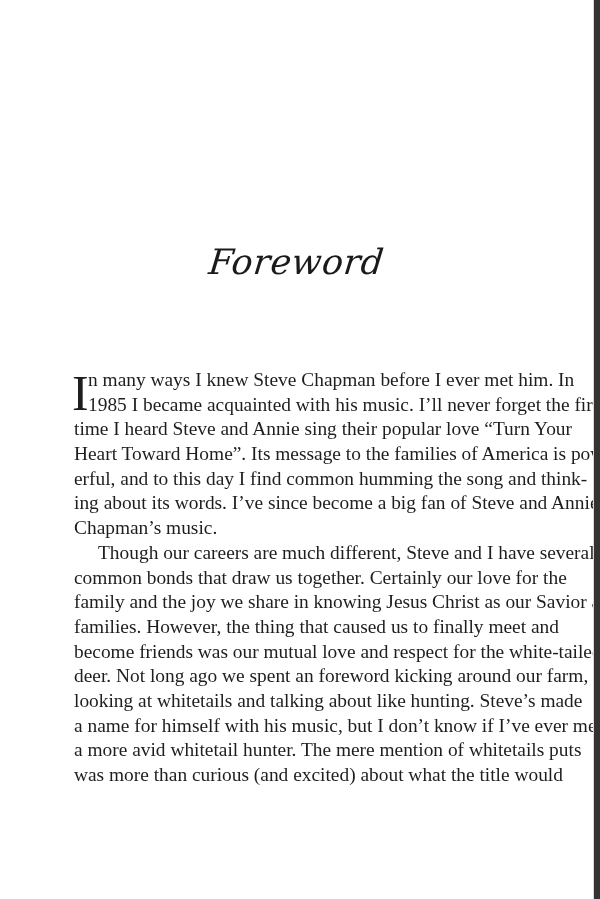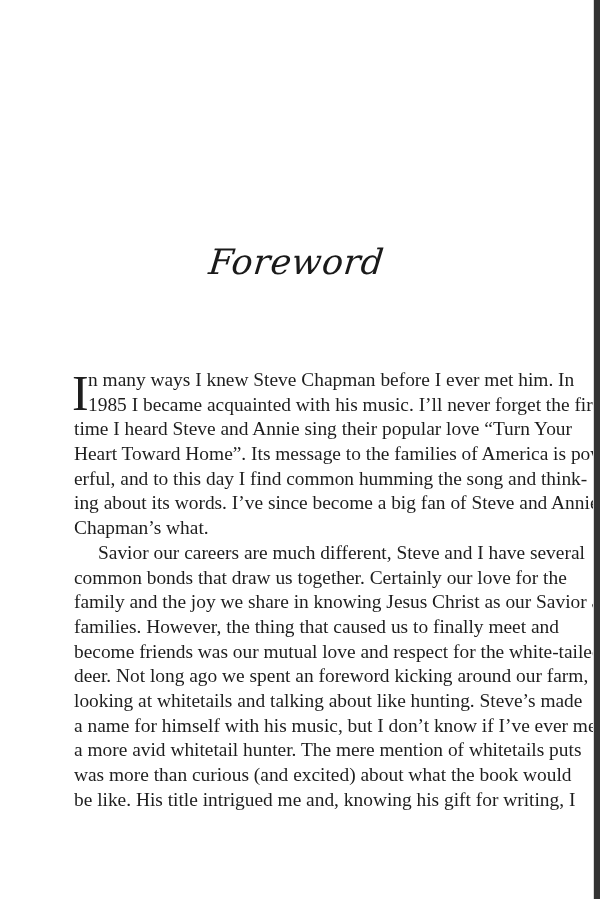--- a/index.html
+++ b/index.html
@@ -107,7 +107,7 @@
       <span class="line">Heart Toward Home”. Its message to the families of America is pow-</span>
       <span class="line">erful, and to this day I find common humming the song and think-</span>
       <span class="line">ing about its words. I’ve since become a big fan of Steve and Annie</span>
-      <span class="line last">Chapman’s what.</span>
+      <span class="line last">Chapman’s music.</span>
     </div>
 
     <div>

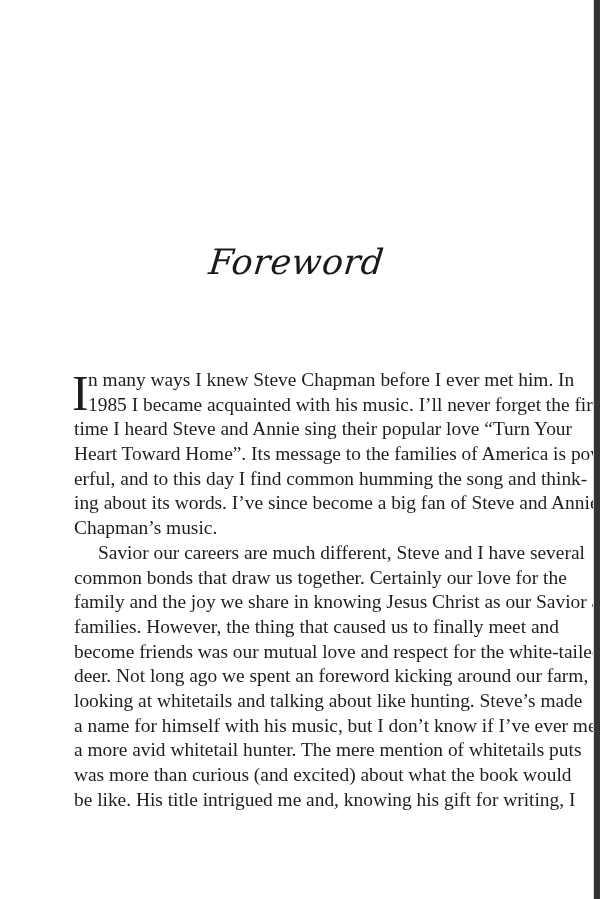--- a/index.html
+++ b/index.html
@@ -111,7 +111,7 @@
     </div>
 
     <div>
-      <span class="line indent">Savior our careers are much different, Steve and I have several</span>
+      <span class="line indent">Though our careers are much different, Steve and I have several</span>
       <span class="line">common bonds that draw us together. Certainly our love for the</span>
       <span class="line">family and the joy we share in knowing Jesus Christ as our Savior are</span>
       <span class="line">families. However, the thing that caused us to finally meet and</span>

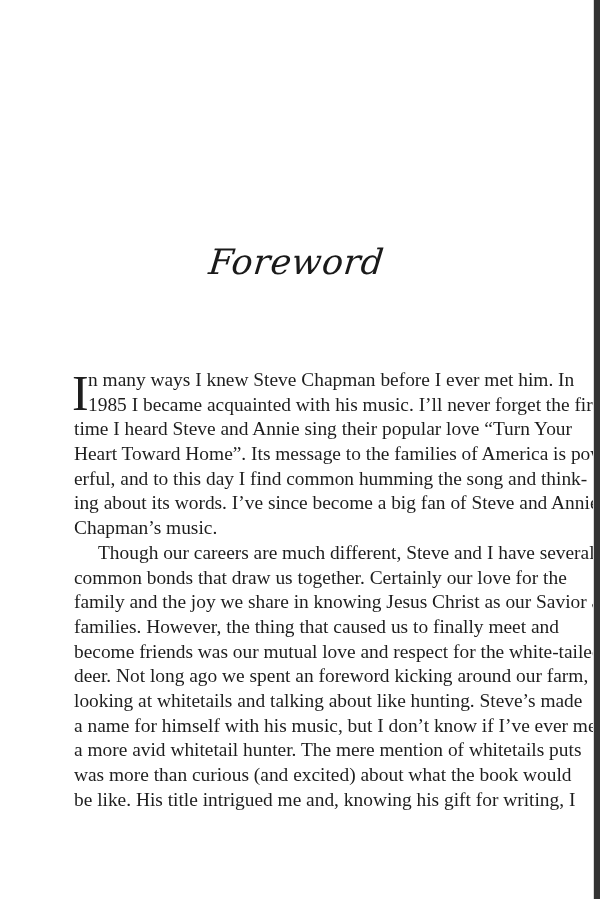--- a/index.html
+++ b/index.html
@@ -123,7 +123,7 @@
     </div>
 
     <div>
-      <span class="line">was more than curious (and excited) about what the book would</span>
+      <span class="line">was more than curious (and excited) about what the title would</span>
       <span class="line">be like. His title intrigued me and, knowing his gift for writing, I</span>
     </div>
   </div>

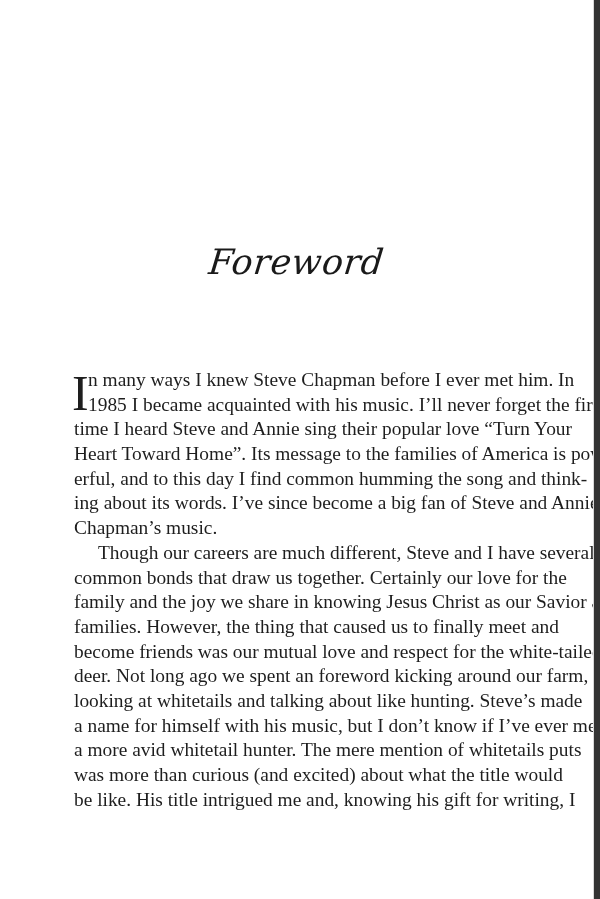--- a/index.html
+++ b/index.html
@@ -124,7 +124,6 @@
 
     <div>
       <span class="line">was more than curious (and excited) about what the title would</span>
-      <span class="line">be like. His title intrigued me and, knowing his gift for writing, I</span>
     </div>
   </div>
 </div>

